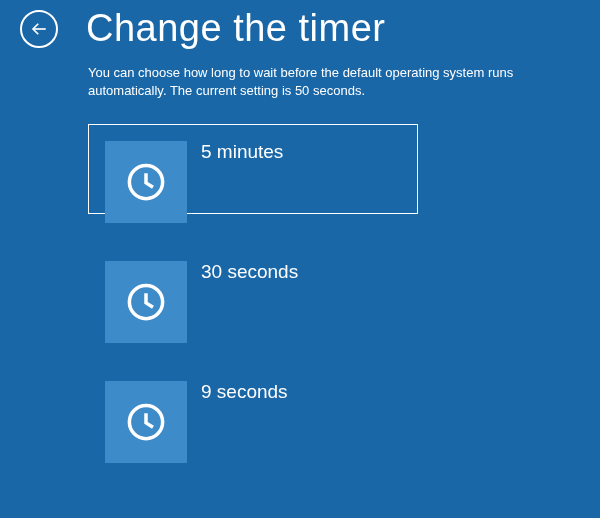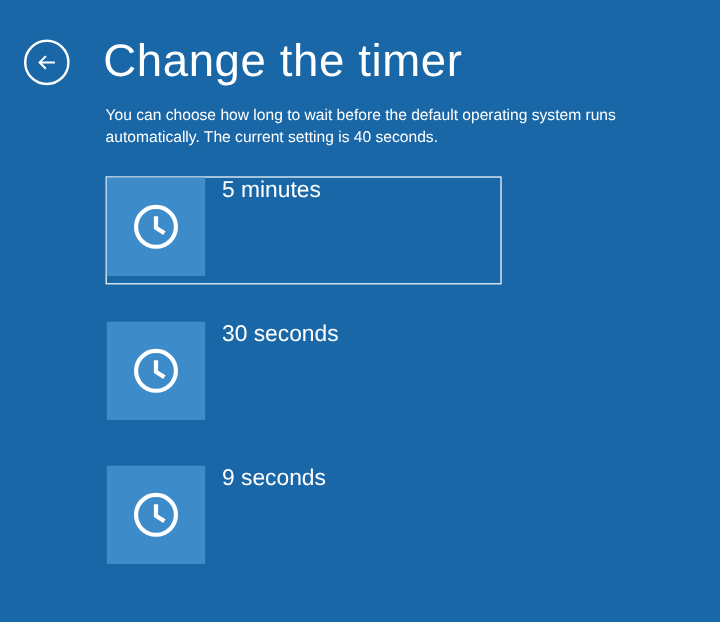--- a/index.html
+++ b/index.html
@@ -14,8 +14,7 @@
     .header {
       display: flex;
       align-items: center;
-      padding: 18px 0 0 20px;
-      margin-top: 12px;
+      padding: 7px 0 0 20px;
     }
     .back-btn {
       width: 38px;

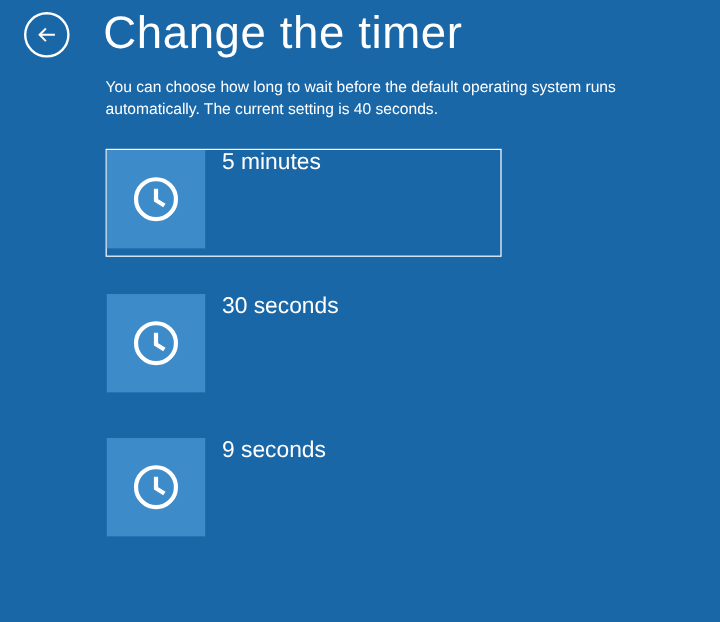--- a/index.html
+++ b/index.html
@@ -91,7 +91,7 @@
 </div>
 
 <div class="content">
-  <div class="description">You can choose how long to wait before the default operating system runs automatically. The current setting is 40 seconds.</div>
+  <div class="description">You can choose how long to wait before the default operating system runs automatically. The current setting is 50 seconds.</div>
 
   <div class="options">
 

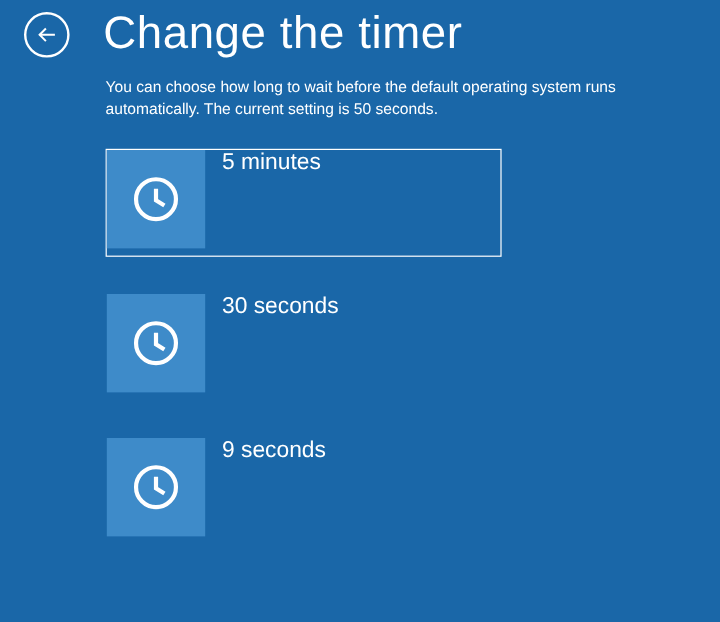--- a/index.html
+++ b/index.html
@@ -54,7 +54,7 @@
       margin-bottom: 30px;
       cursor: pointer;
       border: 1px solid transparent;
-      padding: 0;
+      padding: 16px;
     }
     .option.selected {
       border: 1px solid #ffffff;

